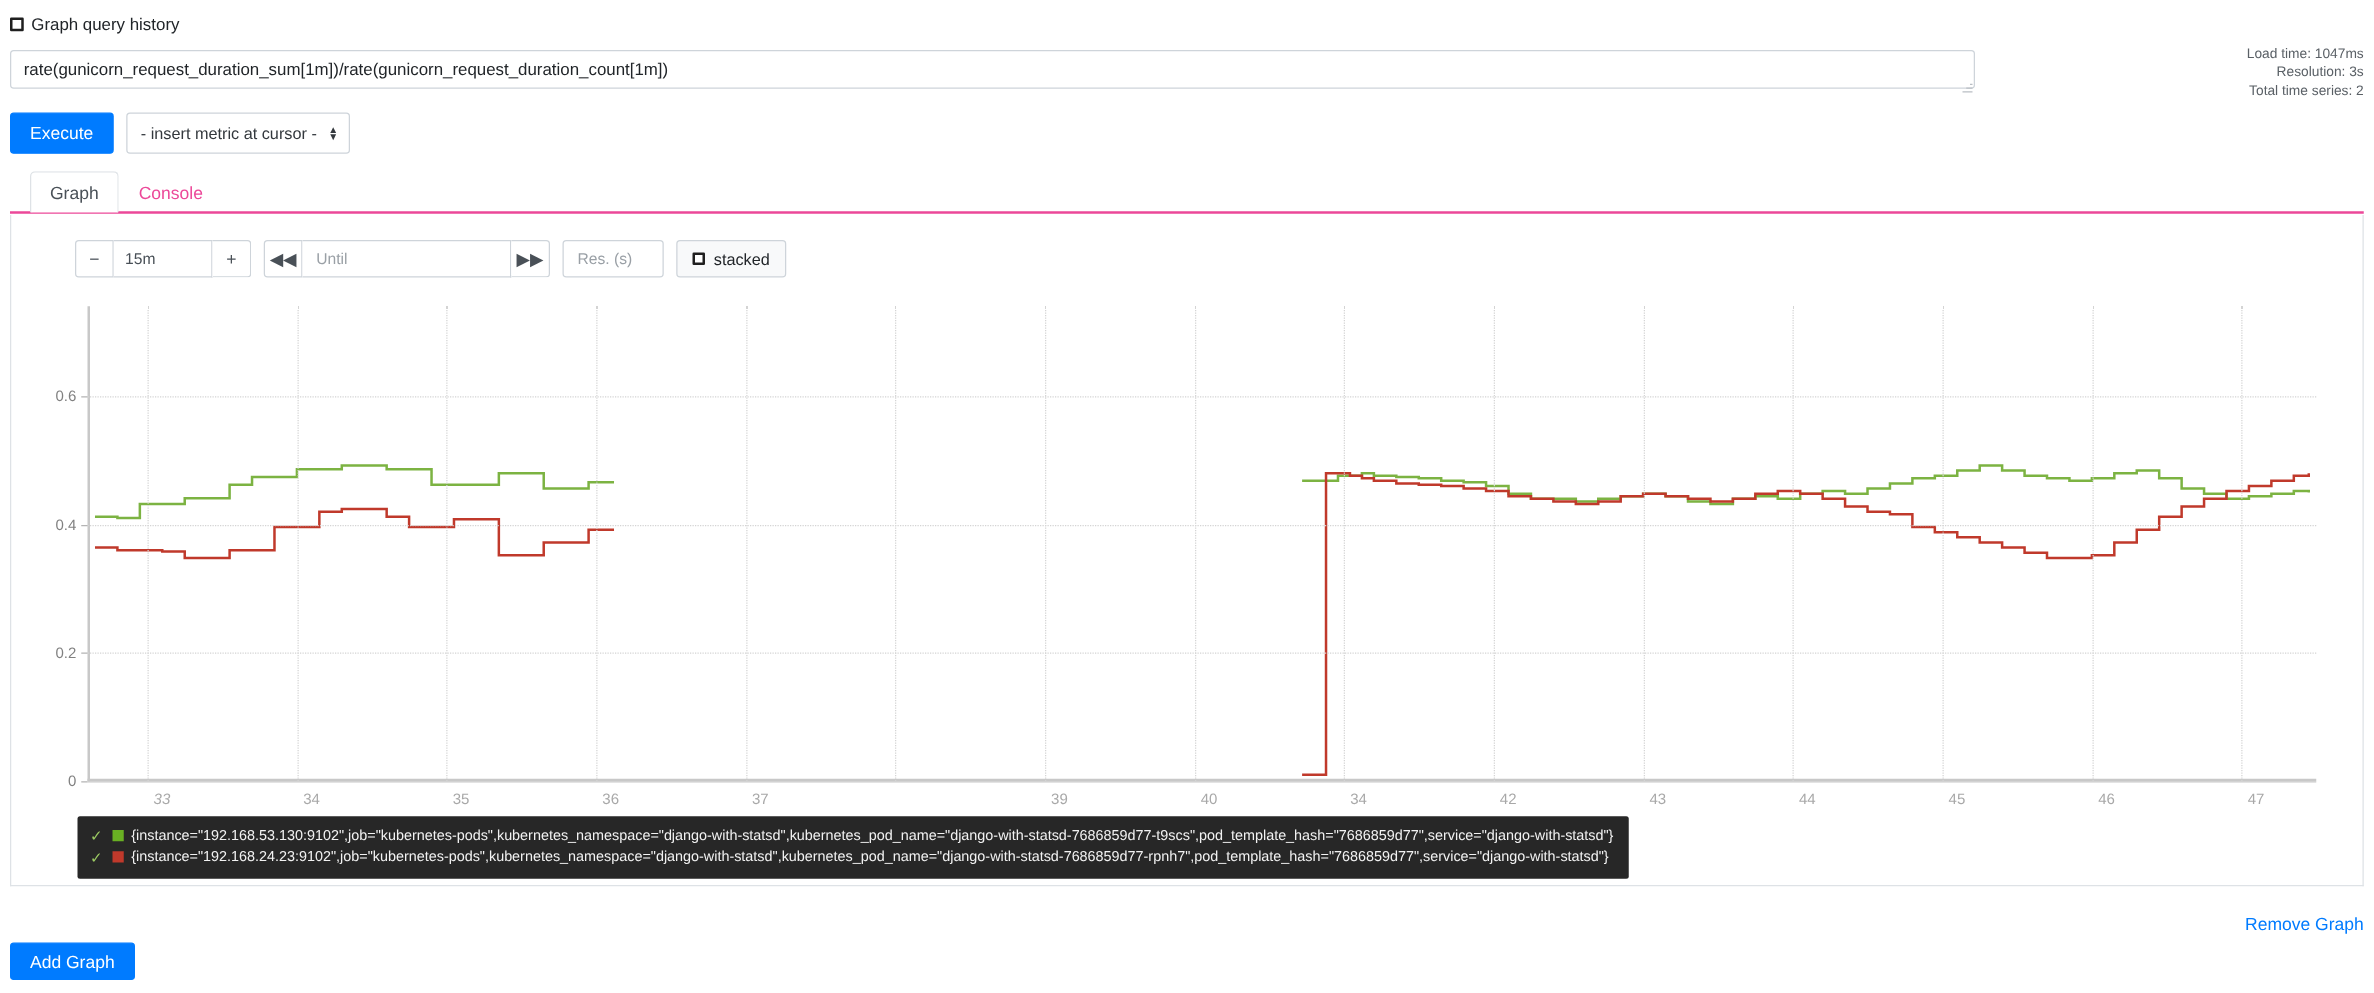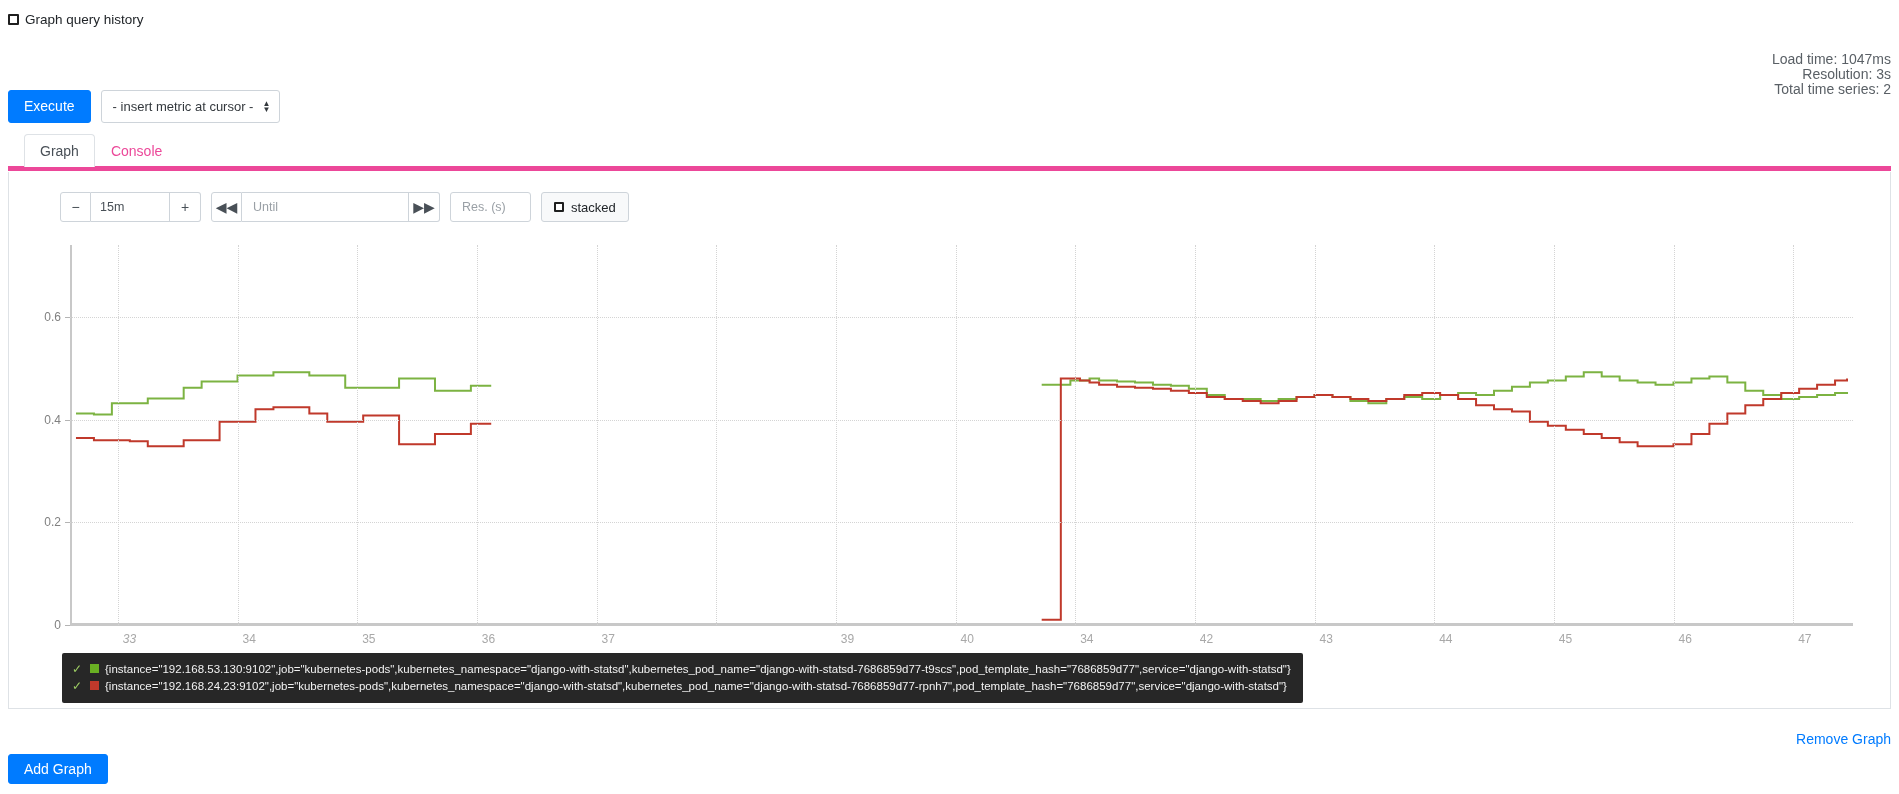--- a/index.html
+++ b/index.html
@@ -48,8 +48,8 @@
 
   
   .stats {
-    position: absolute; right: 8px; top: 52px;
-    text-align: right; font-size: 14px; color: #5a6066; line-height: 15px;
+    position: absolute; right: 8px; top: 36px;
+    text-align: right; font-size: 11px; color: #5a6066; line-height: 15px;
   }
 
   

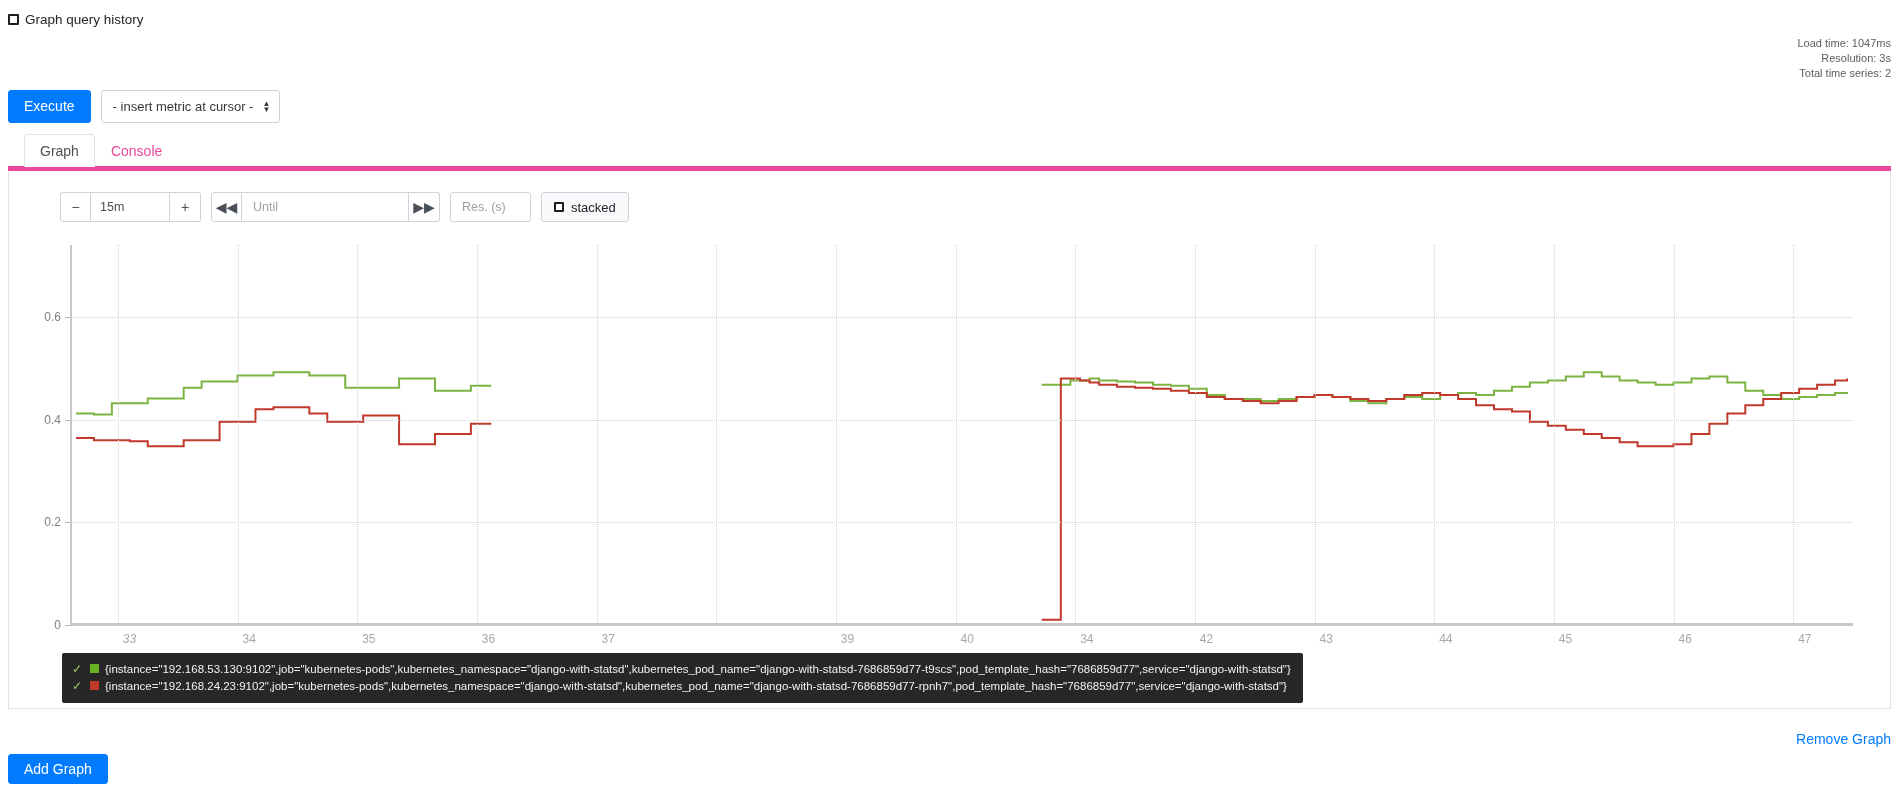--- a/index.html
+++ b/index.html
@@ -166,6 +166,14 @@
     <span>Graph query history</span>
   </div>
 
+  <div class="expr-wrap">
+    <textarea class="expr-input" rows="1" placeholder="Expression (press Shift+Enter for newlines)" style="">rate(gunicorn_request_duration_sum[1m])/rate(gunicorn_request_duration_count[1m])</textarea>
+    <span class="expr-grip">
+        <i></i>
+        <i></i>
+        <i></i>
+      </span>
+  </div>
 
   <div class="stats">
     <div>Load time: 1047ms</div>

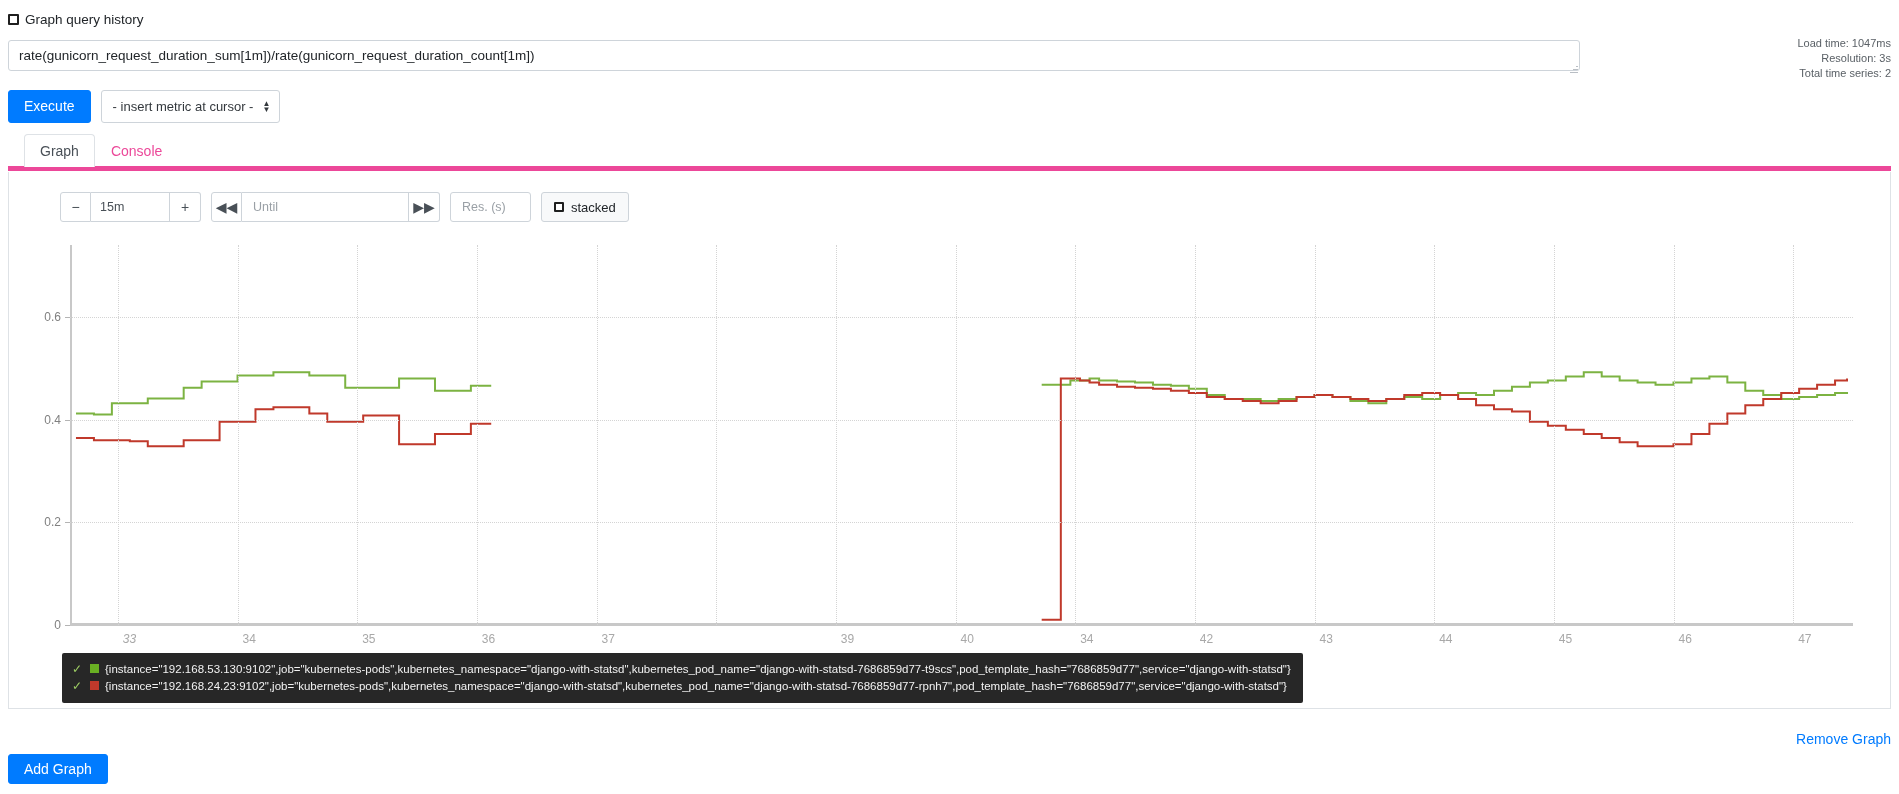--- a/index.html
+++ b/index.html
@@ -74,7 +74,7 @@
   
   .tabs {
     position: absolute; left: 8px; top: 138px; width: 1883px;
-    border-bottom: 5px solid #ec4899; height: 33px; display: flex; align-items: flex-end; padding-left: 16px;
+    border-bottom: 2px solid #ec4899; height: 33px; display: flex; align-items: flex-end; padding-left: 16px;
   }
   .tab {
     font-size: 14px; padding: 7px 15px; cursor: pointer; line-height: 18px;

